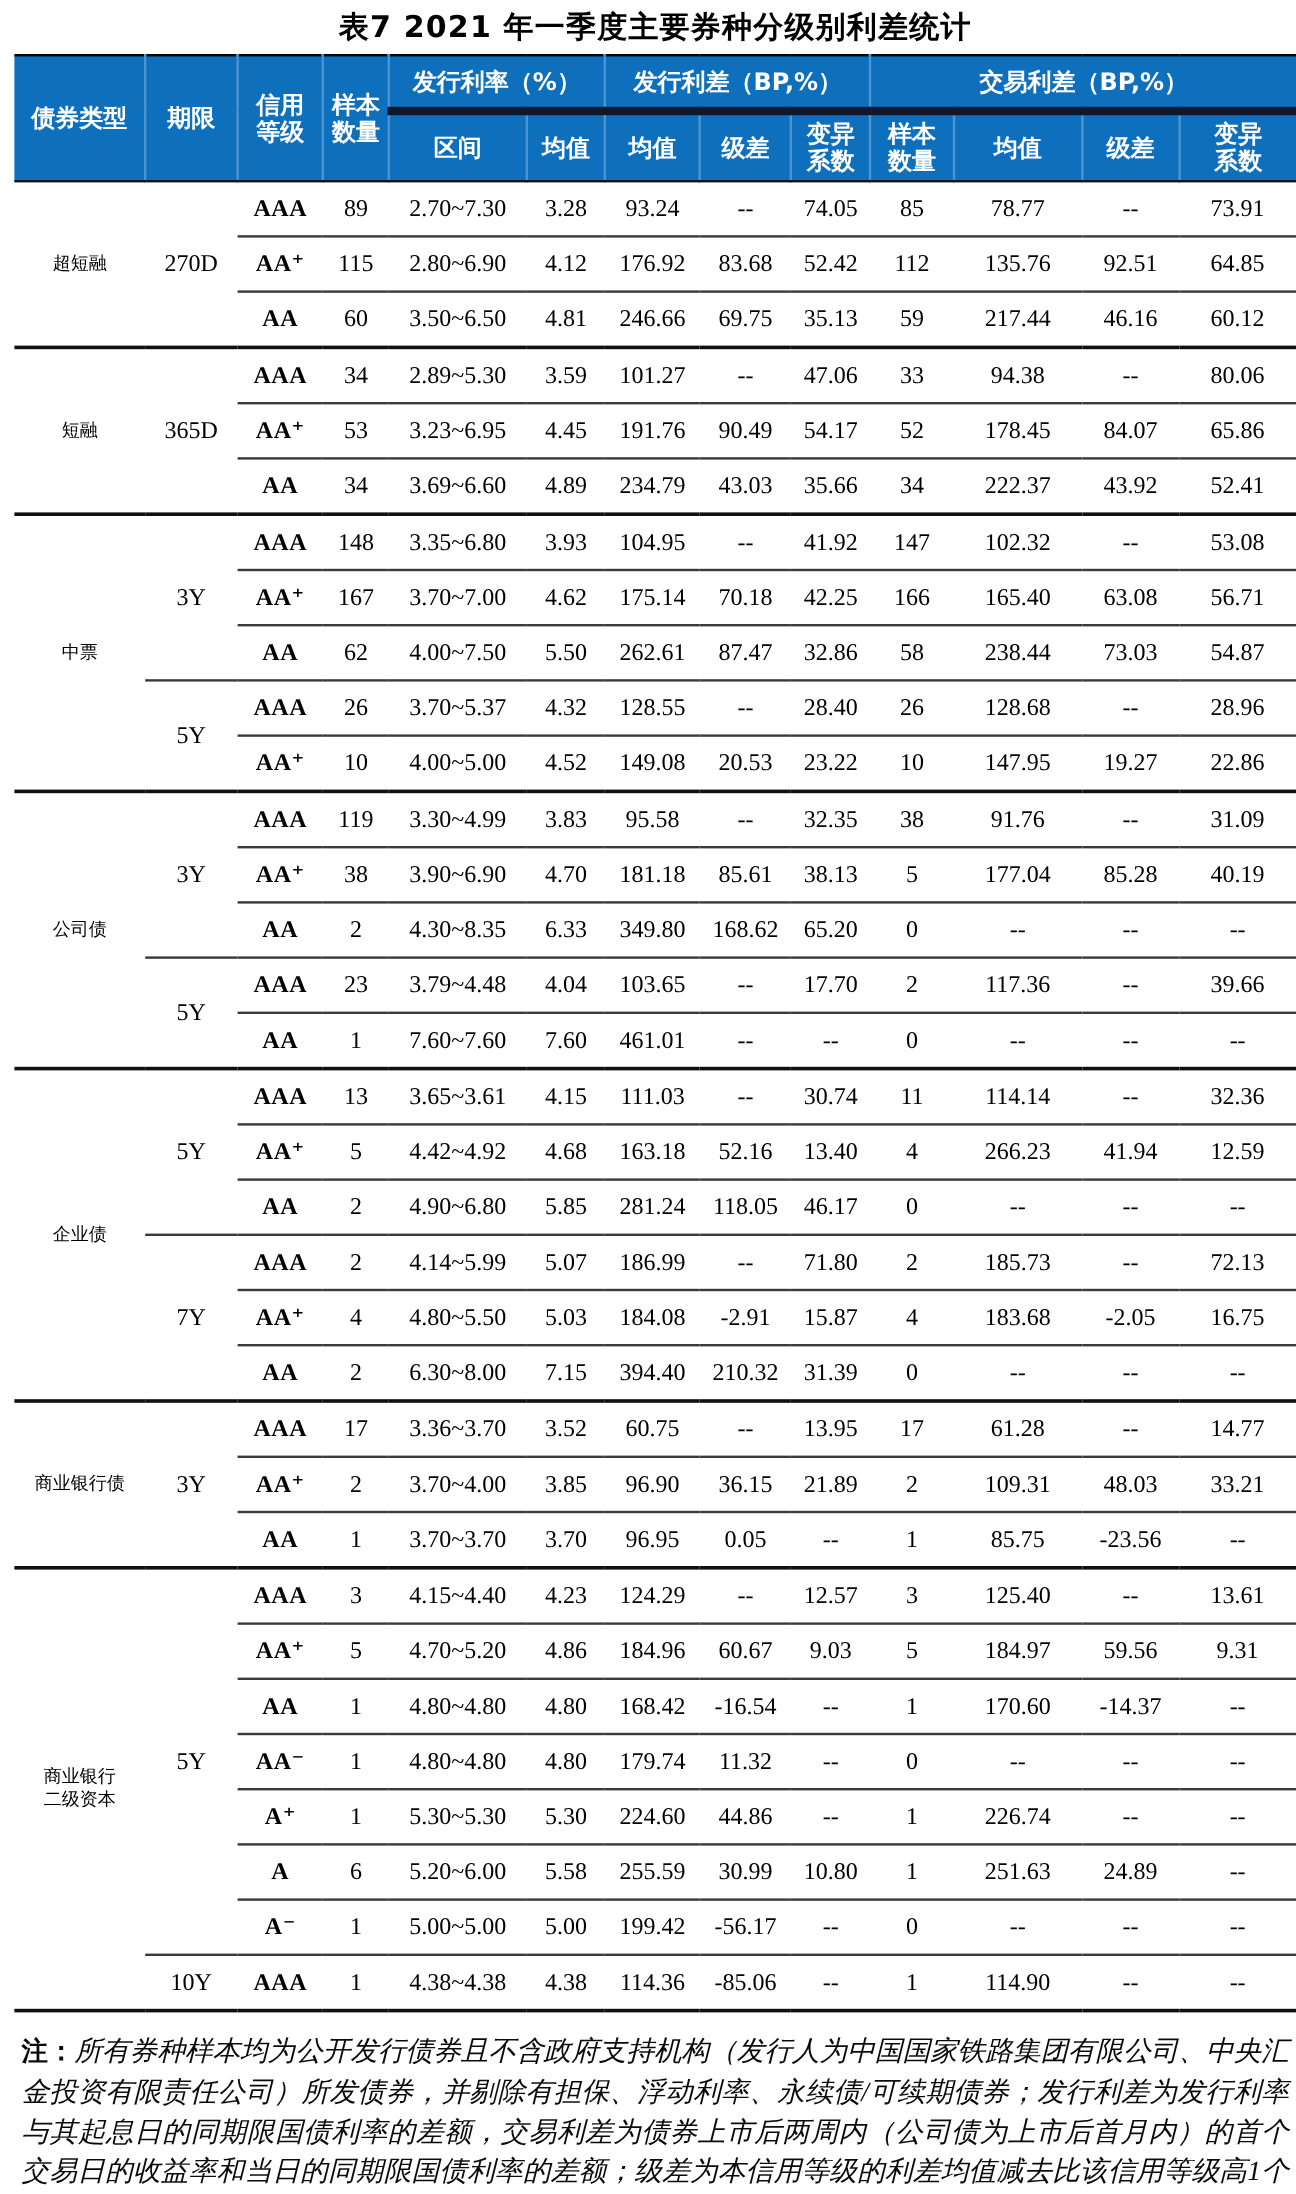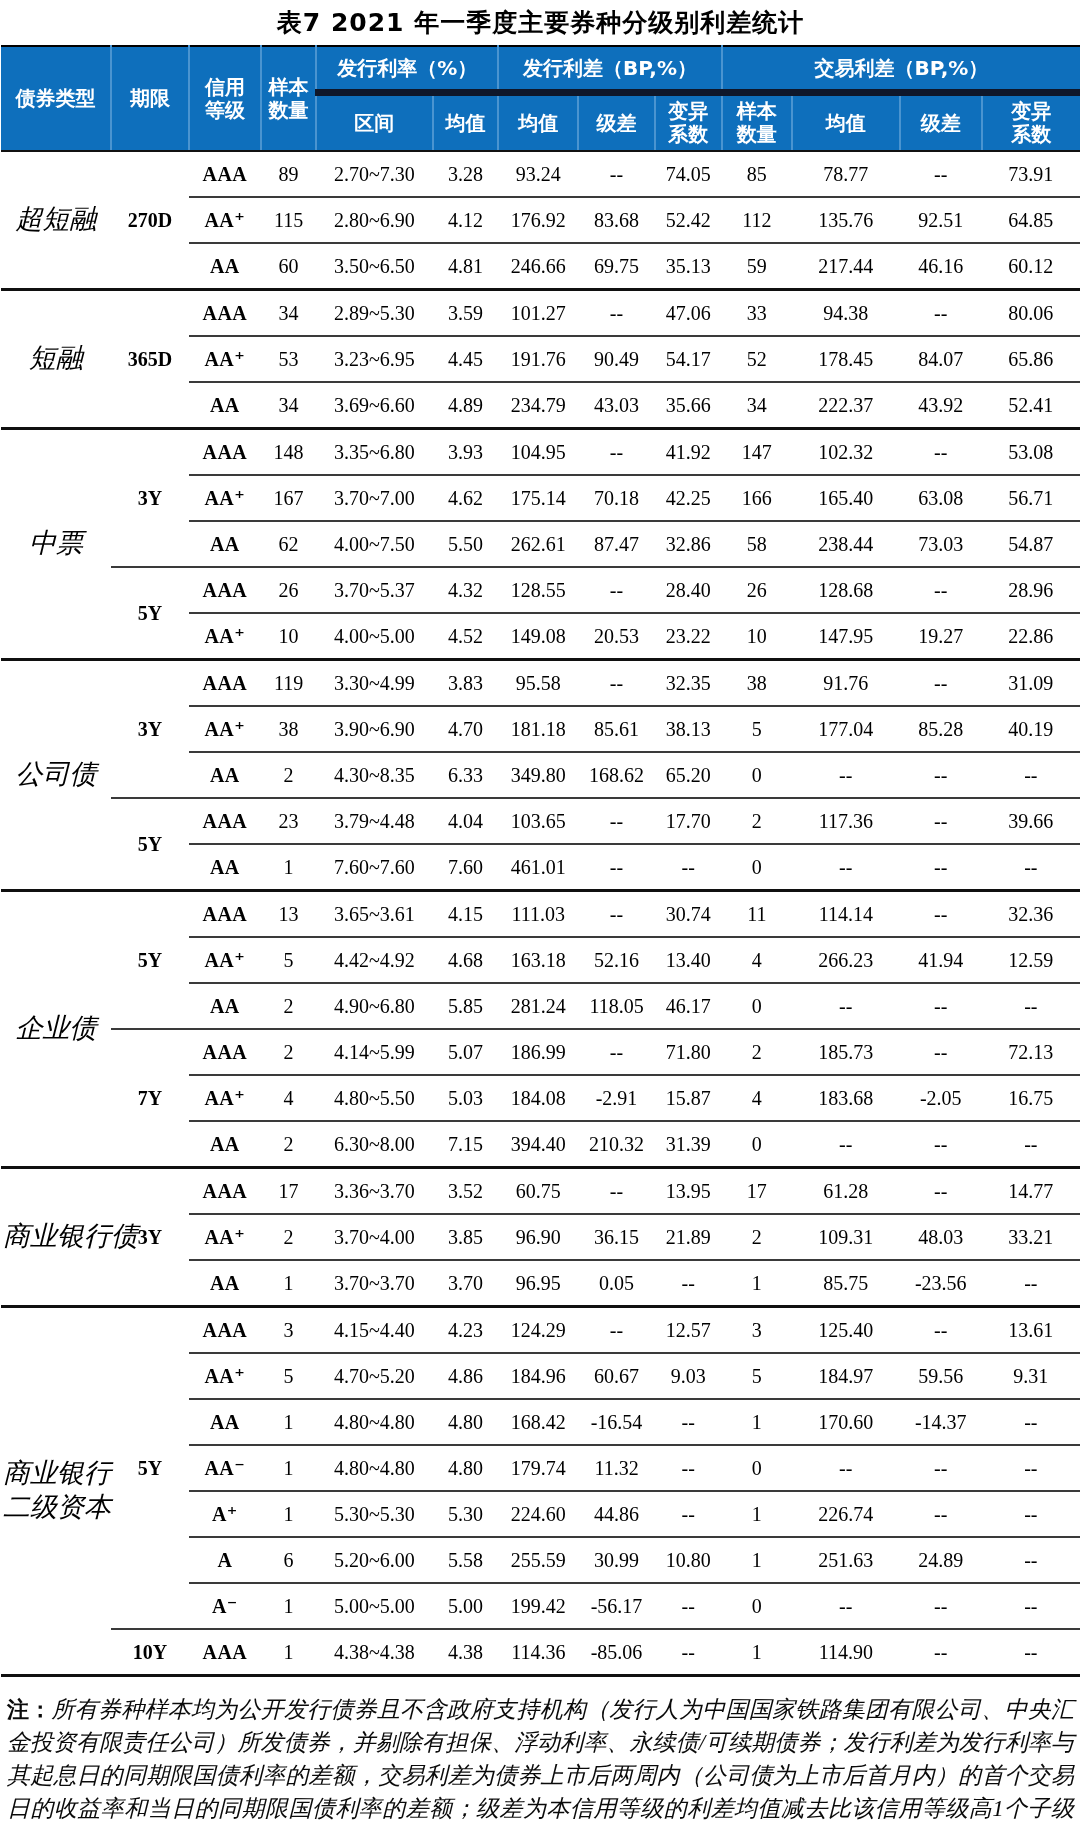--- a/index.html
+++ b/index.html
@@ -5,7 +5,7 @@
   html,body{margin:0;padding:0;background:#ffffff;}
   .page{
     width:1080px;height:1828px;box-sizing:border-box;
-    padding:6px 0 0 1px;background:#fff;color:#000;overflow:hidden;
+    padding:6px 0 0 12px;background:#fff;color:#000;overflow:hidden;
     font-family:"Liberation Serif","DejaVu Serif",serif;
   }
   .title{

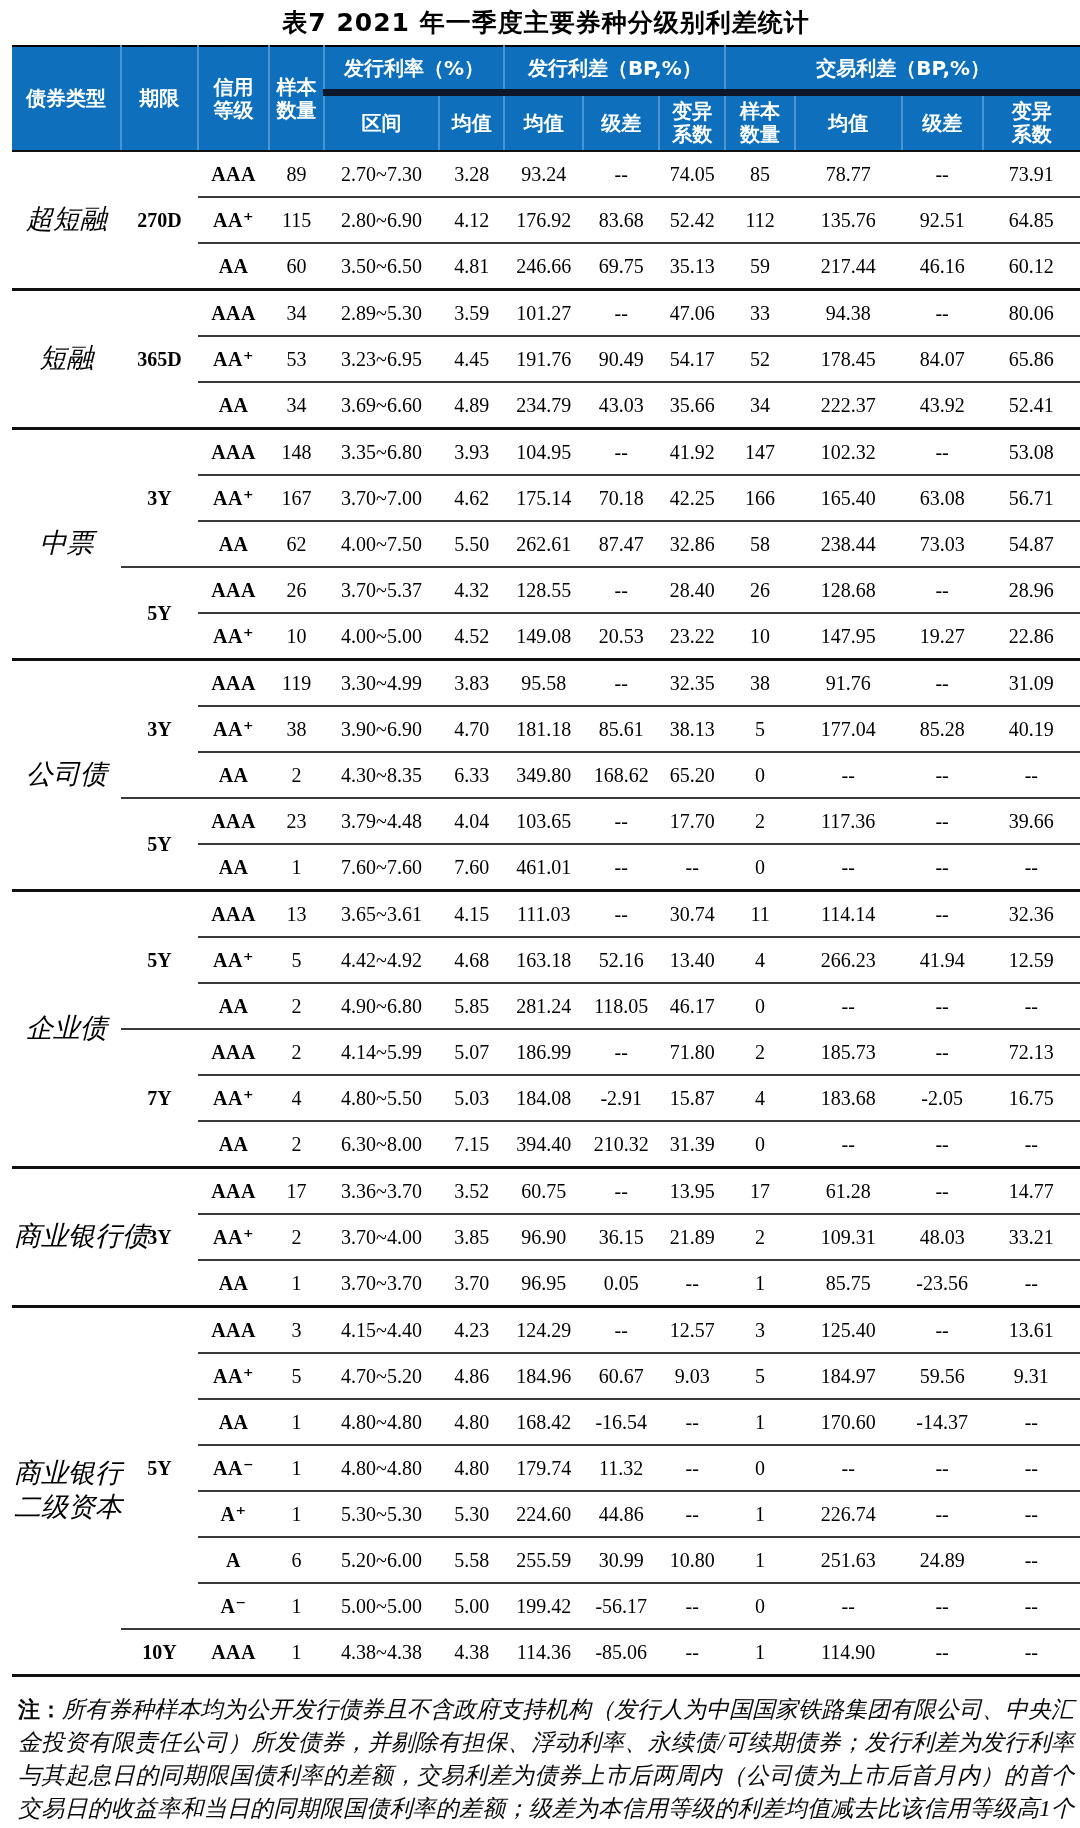--- a/index.html
+++ b/index.html
@@ -33,7 +33,7 @@
     height:44px;text-align:center;vertical-align:middle;
     font-size:20px;padding:0 2px;line-height:1.25;
   }
-  td.bond{font-size:27px;white-space:pre;font-style:italic;}
+  td.bond{font-size:15px;white-space:pre;}
   td.term{font-weight:700;}
   td.rating{font-weight:700;letter-spacing:.5px;}
   tr.sep-group  > td{border-top:3px solid #101010;}

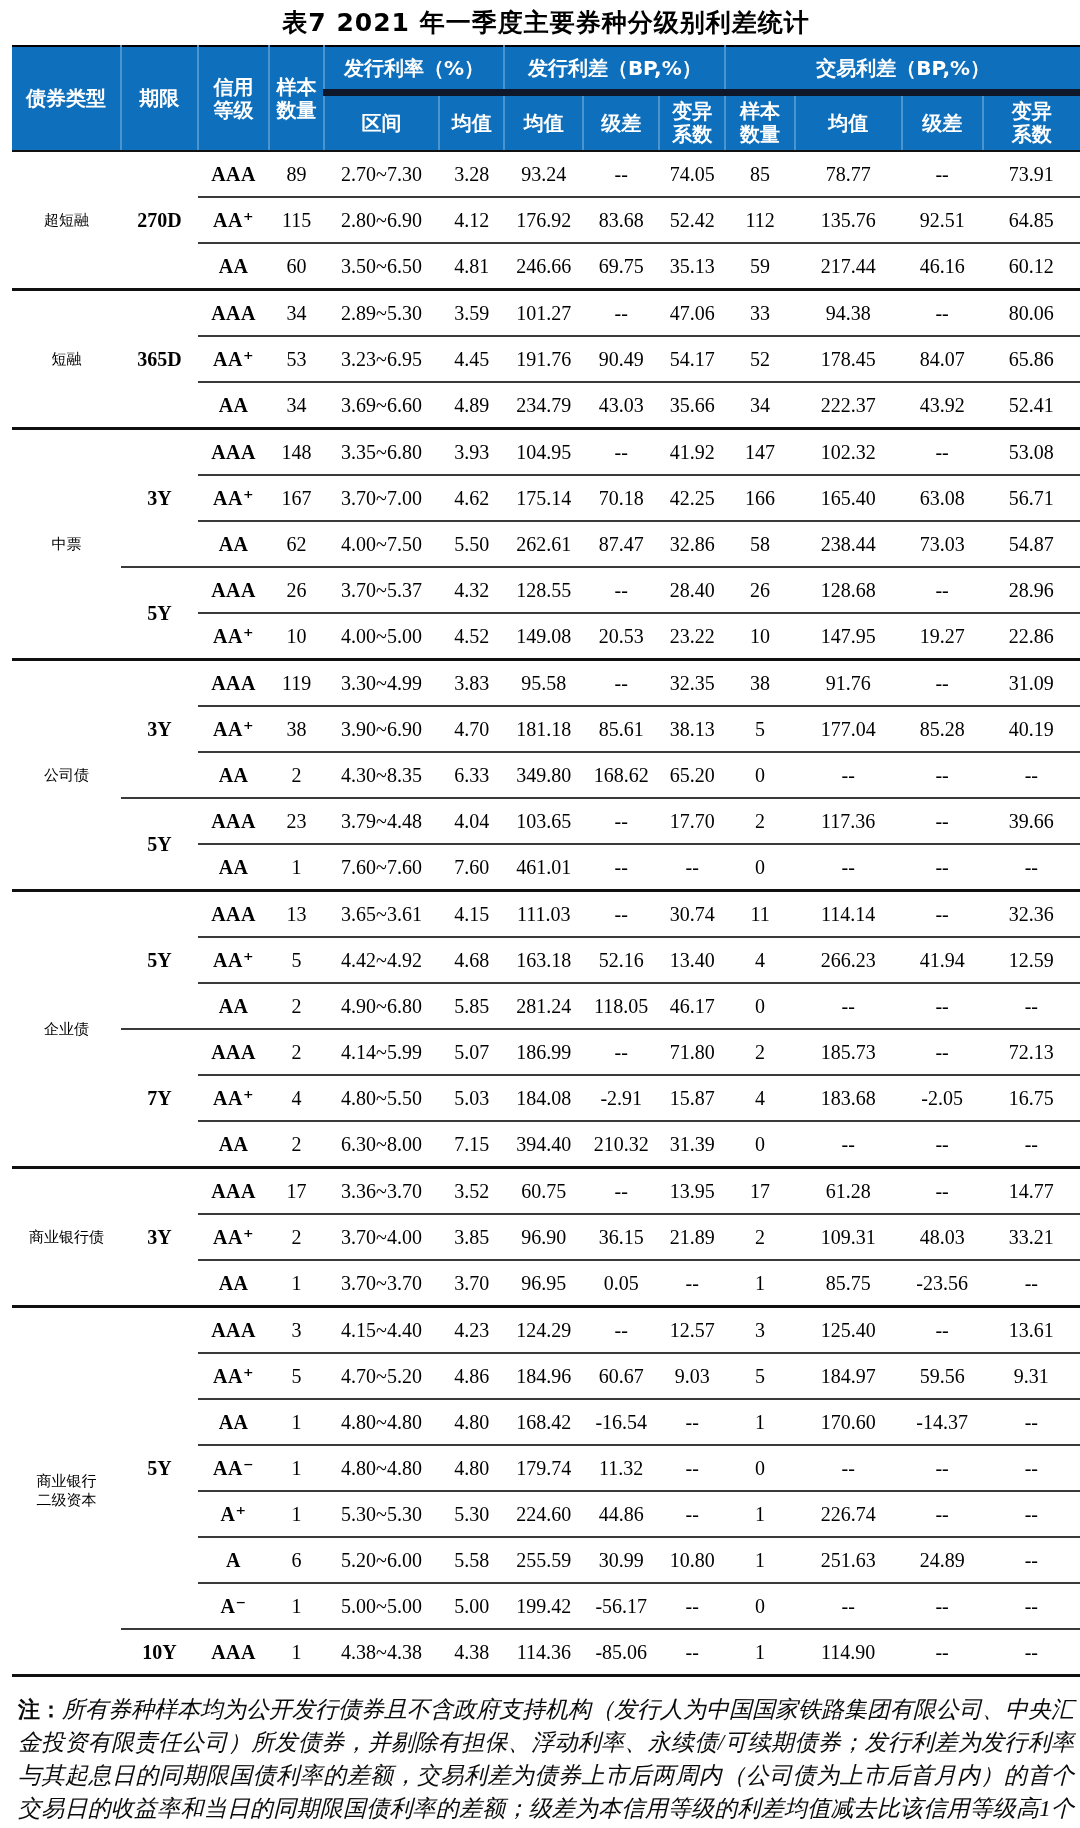--- a/index.html
+++ b/index.html
@@ -34,7 +34,7 @@
     font-size:20px;padding:0 2px;line-height:1.25;
   }
   td.bond{font-size:15px;white-space:pre;}
-  td.term{font-weight:700;}
+  td.term{font-weight:400;}
   td.rating{font-weight:700;letter-spacing:.5px;}
   tr.sep-group  > td{border-top:3px solid #101010;}
   tr.sep-term   > td{border-top:2px solid #3a3a3a;}

